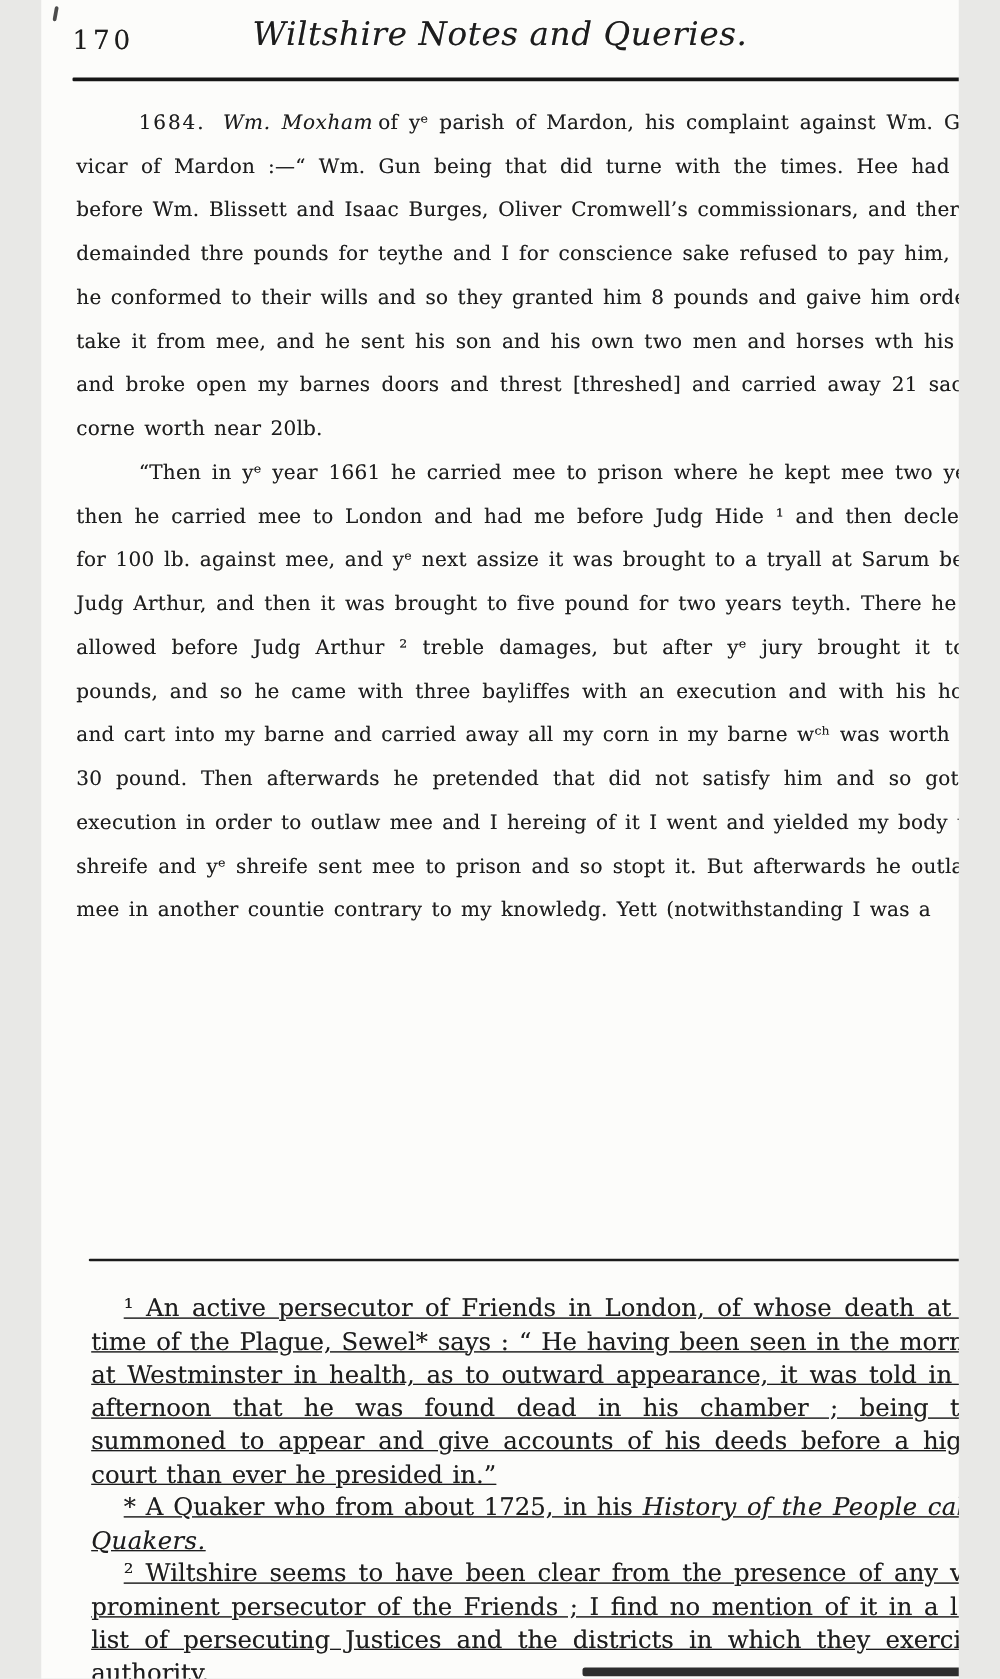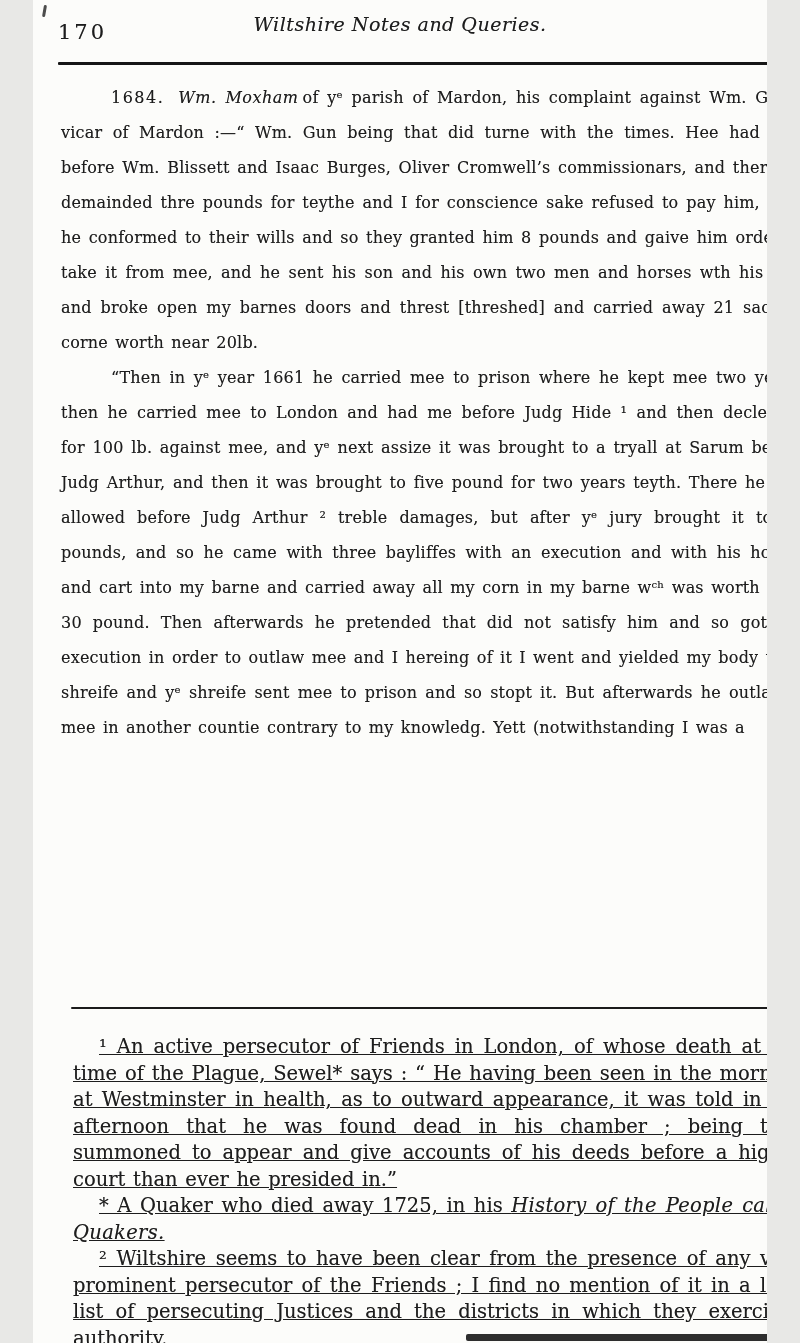--- a/index.html
+++ b/index.html
@@ -23,7 +23,7 @@
     position:absolute;left:0;right:0;top:13px;
     text-align:center;
     font-style:italic;
-    font-size:19px;
+    font-size:26px;
     letter-spacing:0.5px;
   }
   .header-rule{

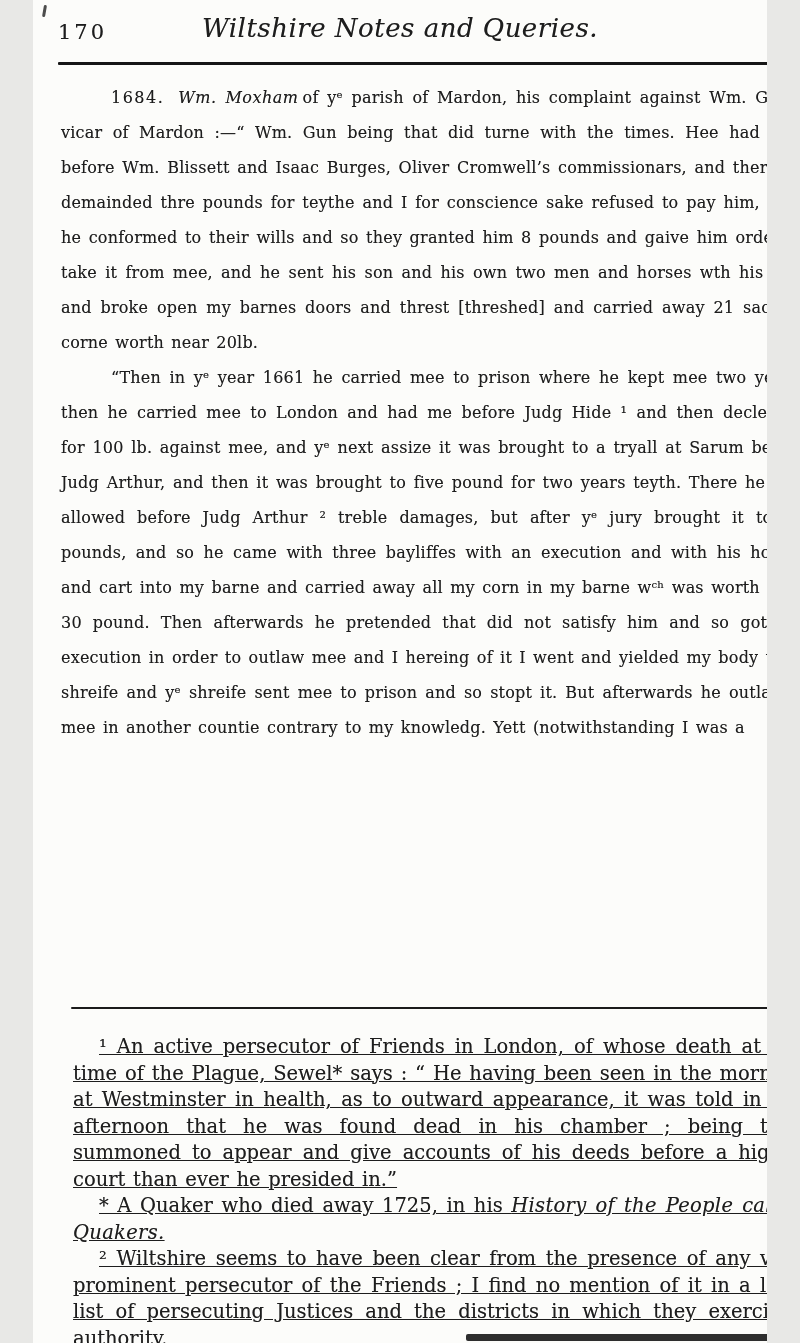--- a/index.html
+++ b/index.html
@@ -86,7 +86,7 @@
 
   <div class="footnote-section">
     <p class="footnote"><span>¹ An active persecutor of Friends in London, of whose death at the time of the Plague, Sewel* says : “ He having been seen in the morning at Westminster in health, as to outward appearance, it was told in the afternoon that he was found dead in his chamber ; being thus summoned to appear and give accounts of his deeds before a higher court than ever he presided in.”</span></p>
-    <p class="footnote"><span>* A Quaker who died away 1725, in his </span><span class="fn-italic">History of the People called Quakers.</span></p>
+    <p class="footnote"><span>* A Quaker who from about 1725, in his </span><span class="fn-italic">History of the People called Quakers.</span></p>
     <p class="footnote"><span>² Wiltshire seems to have been clear from the presence of any very prominent persecutor of the Friends ; I find no mention of it in a long list of persecuting Justices and the districts in which they exercised authority.</span></p>
   </div>
 

